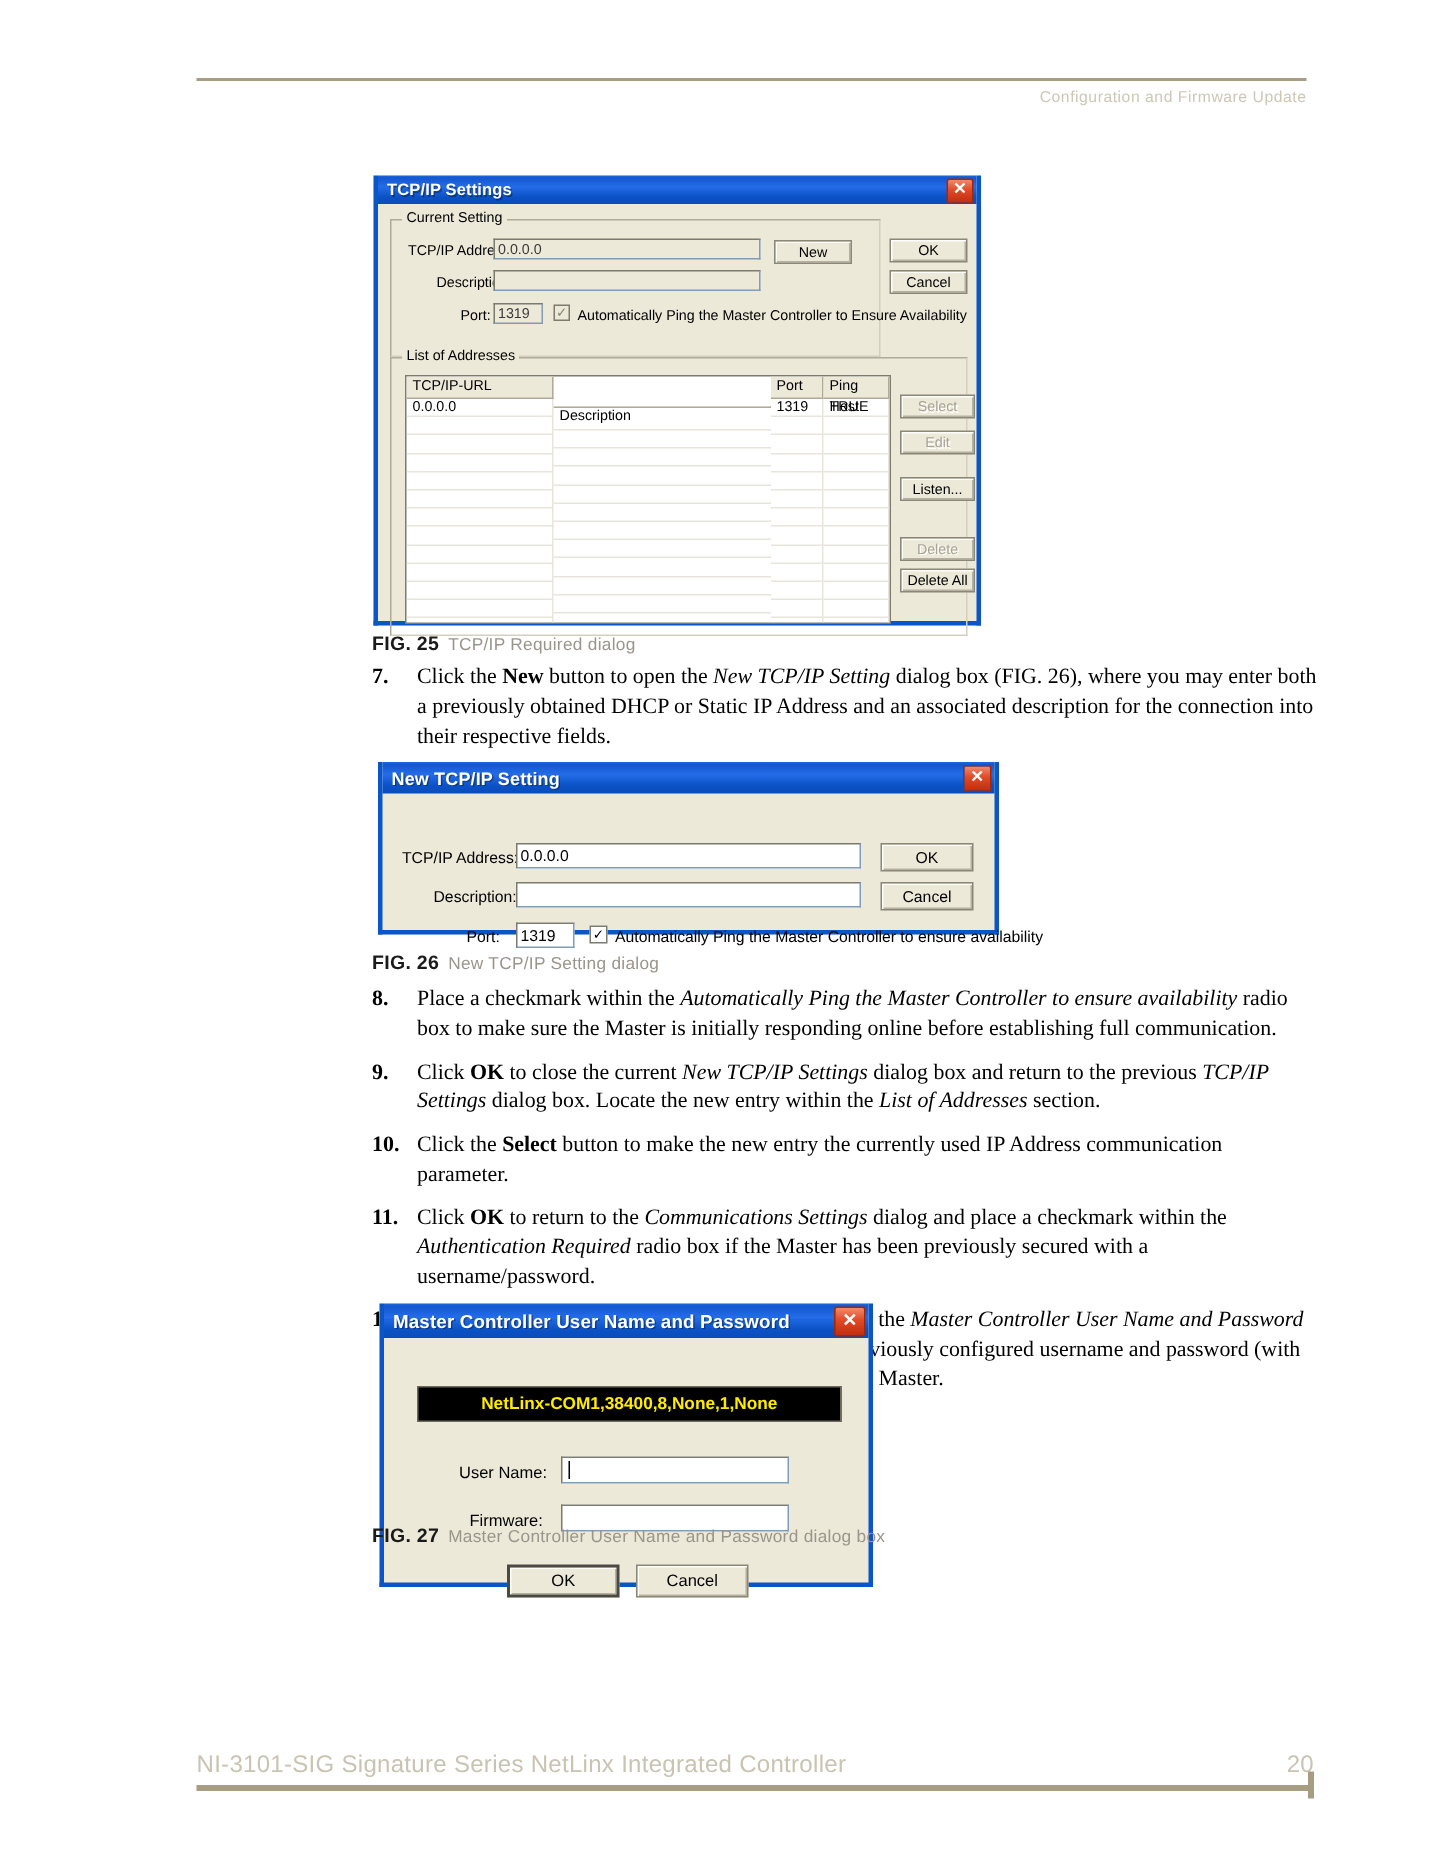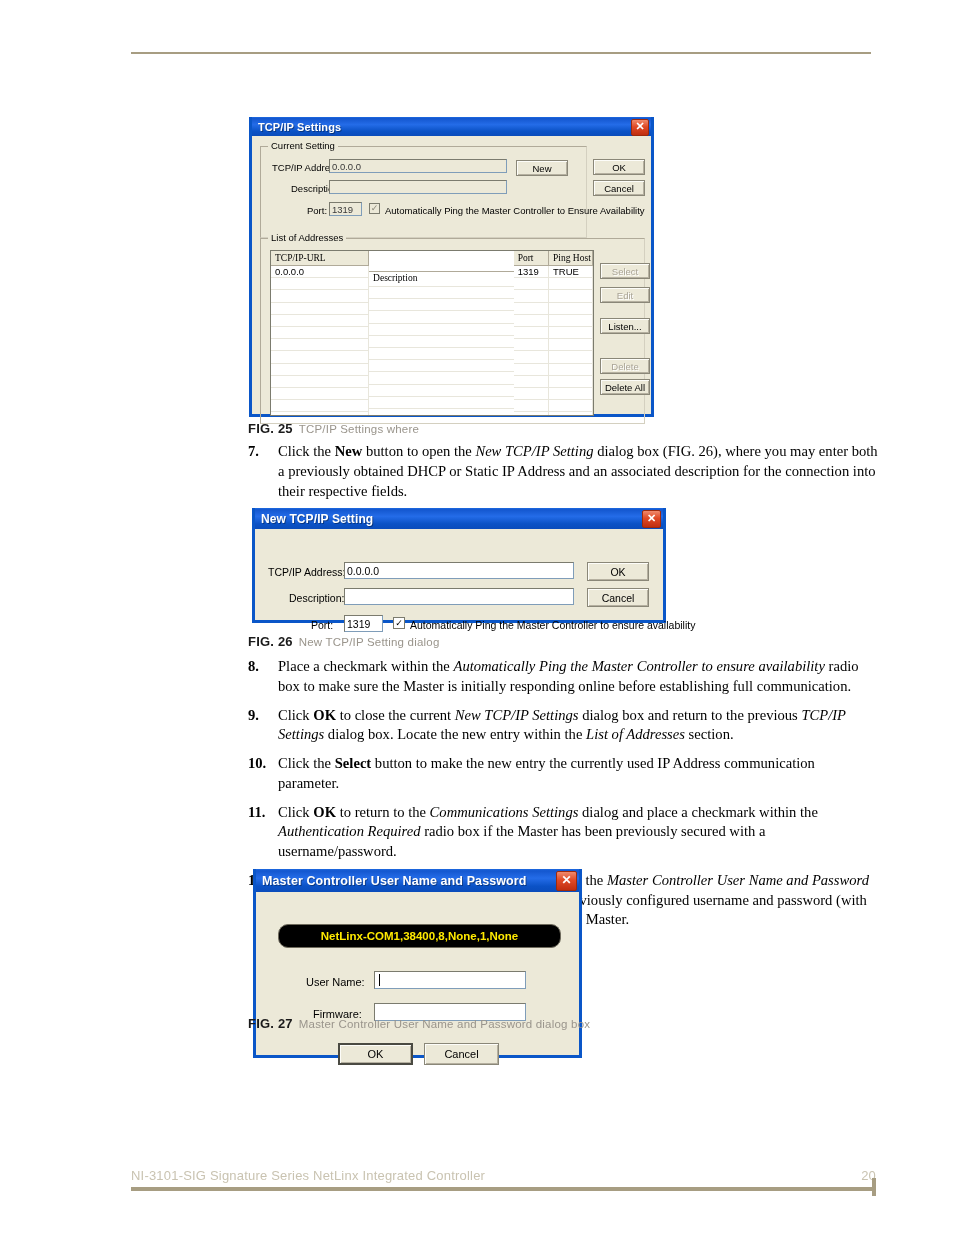--- a/index.html
+++ b/index.html
@@ -254,6 +254,7 @@
 
 <div class="page-header">
   <div class="header-rule"></div>
+  <div class="header-text">Configuration and Firmware Update</div>
 </div>
 
 <div class="dlg" id="dlg25" style="left:249px; top:117px; width:405px; height:300px;">

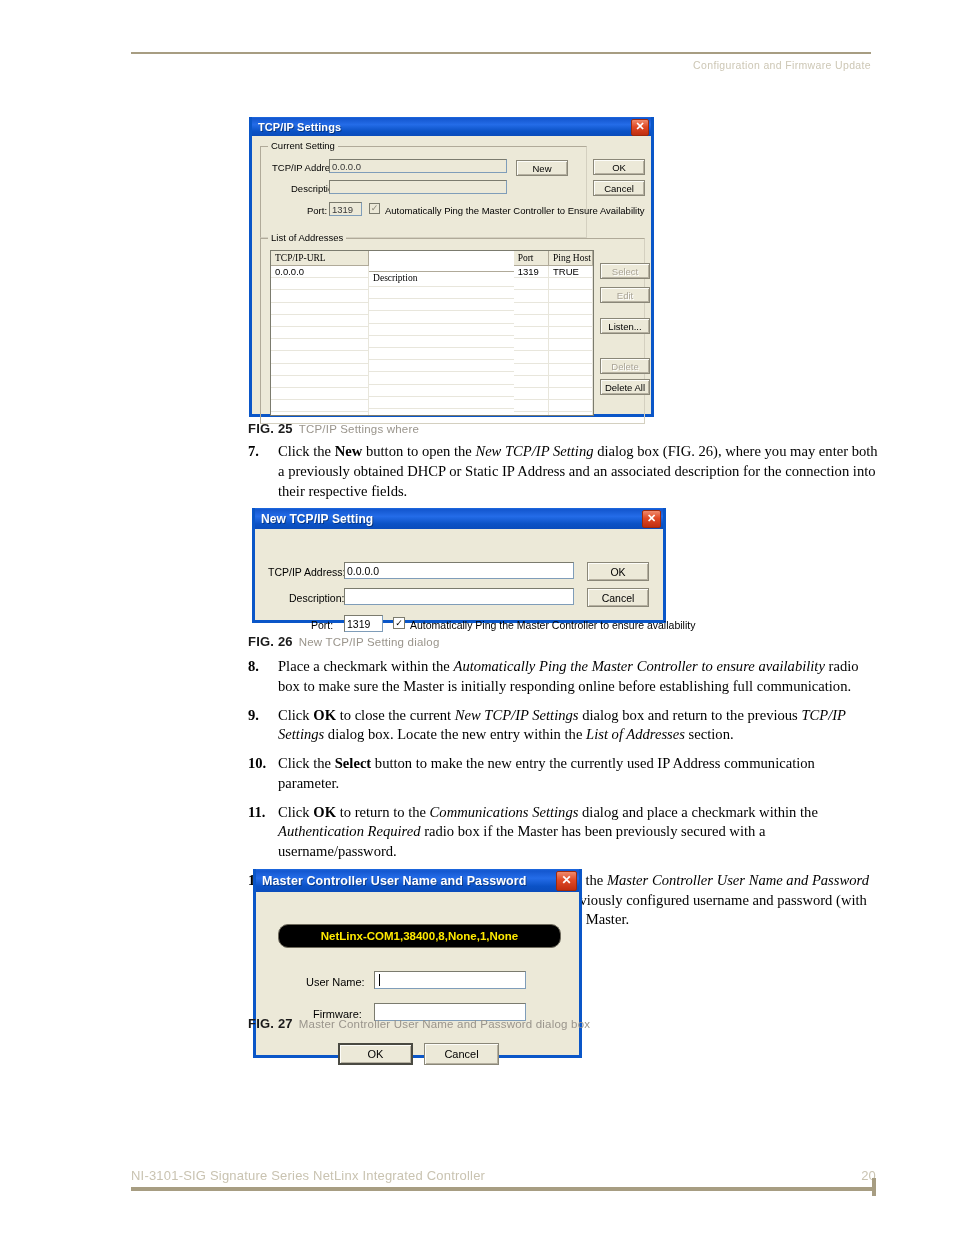--- a/index.html
+++ b/index.html
@@ -217,7 +217,6 @@
     padding-left: 4px;
     box-sizing: border-box;
     color: #000;
-    font-family: Liberation Serif, serif;
   }
   .lv-row { display: flex; height: 12.2px; }
   .lv-row div {

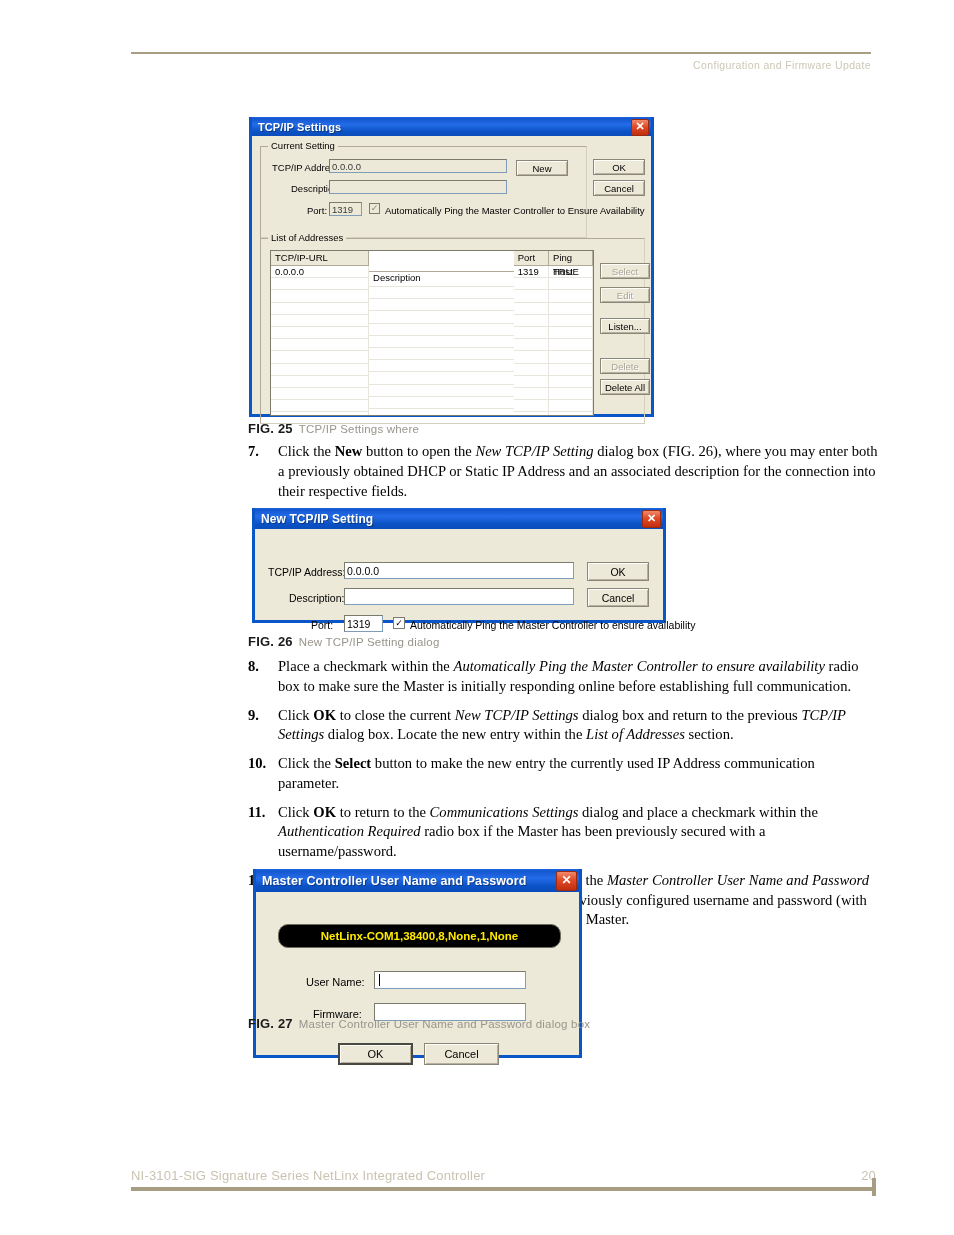--- a/index.html
+++ b/index.html
@@ -383,7 +383,7 @@
 </div>
 
 <div class="figcap" style="top:421px;">
-  <span class="fignum">FIG. 25</span><span class="figtext">TCP/IP Settings where</span>
+  <span class="fignum">FIG. 25</span><span class="figtext">TCP/IP Required dialog</span>
 </div>
 
 <div class="steps" style="top:442px;">

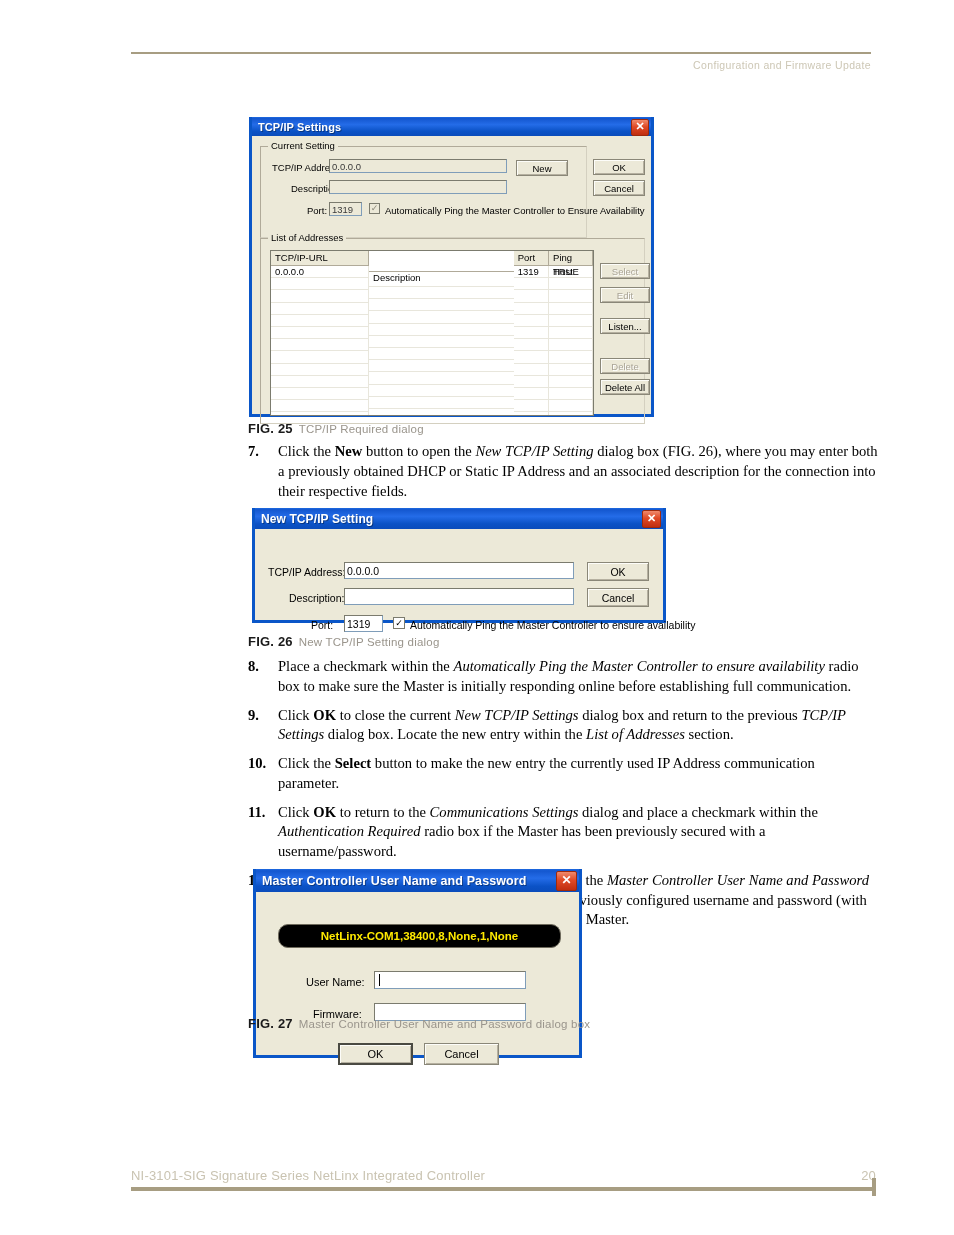--- a/index.html
+++ b/index.html
@@ -447,7 +447,7 @@
     <span class="close-btn" style="width:19px;height:18px;line-height:16px;font-size:12px;">✕</span>
   </div>
   <div class="dlg-body">
-    <div class="banner" style="left:22px; top:32px; width:283px; height:24px;border-radius:10px;">NetLinx-COM1,38400,8,None,1,None</div>
+    <div class="banner" style="left:22px; top:32px; width:283px; height:24px;">NetLinx-COM1,38400,8,None,1,None</div>
 
     <span class="lbl" style="left:50px; top:84px; font-size:11px;">User Name:</span>
     <div class="fld" style="left:118px; top:79px; width:152px; height:18px; font-size:11px; line-height:17px;"></div>

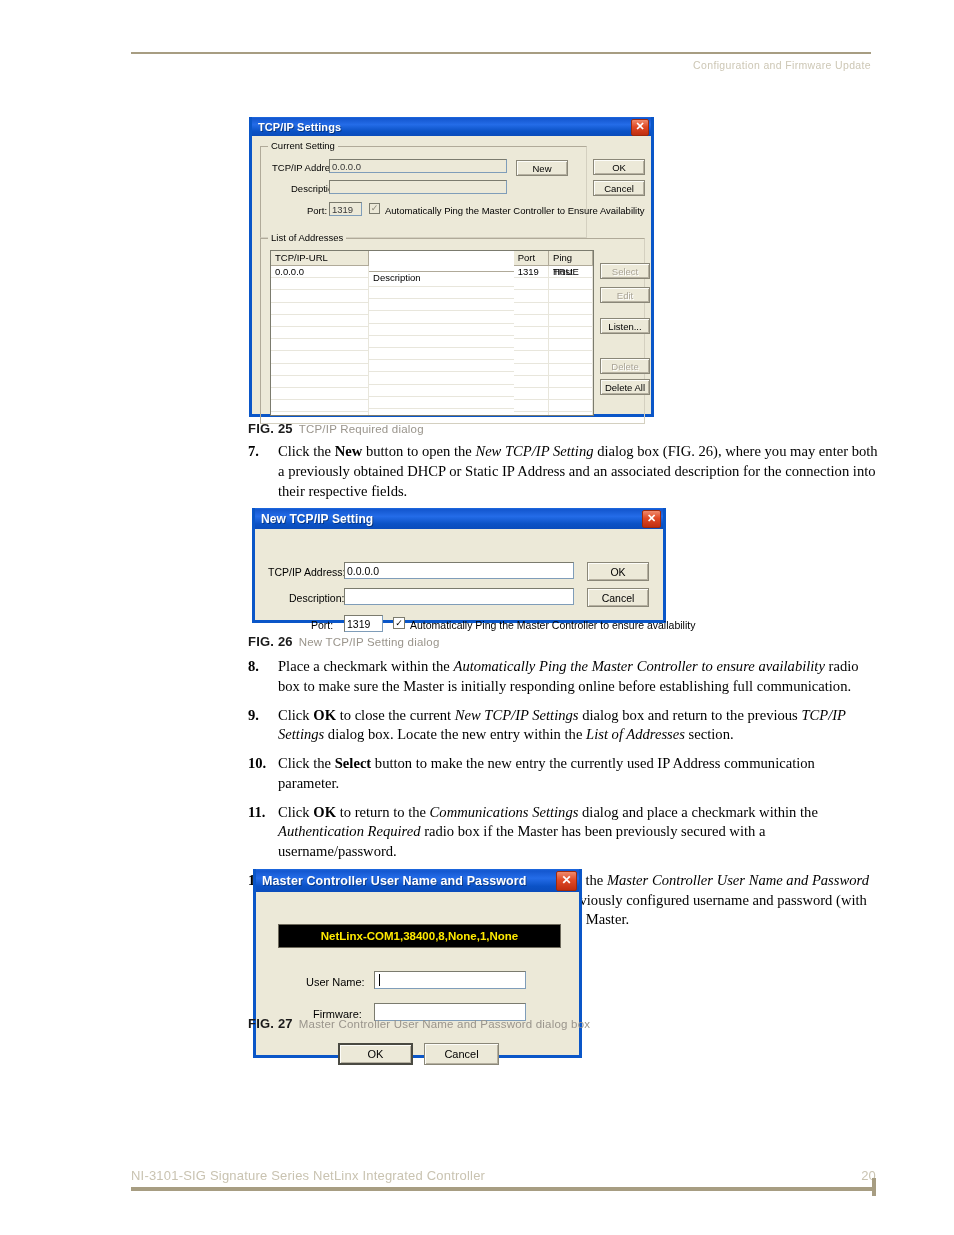--- a/index.html
+++ b/index.html
@@ -46,7 +46,7 @@
     justify-content: space-between;
     align-items: baseline;
     font-family: "Liberation Sans", sans-serif;
-    font-size: 13px;
+    font-size: 16px;
     letter-spacing: .2px;
     color: #c9c3b1;
     padding-bottom: 4px;

